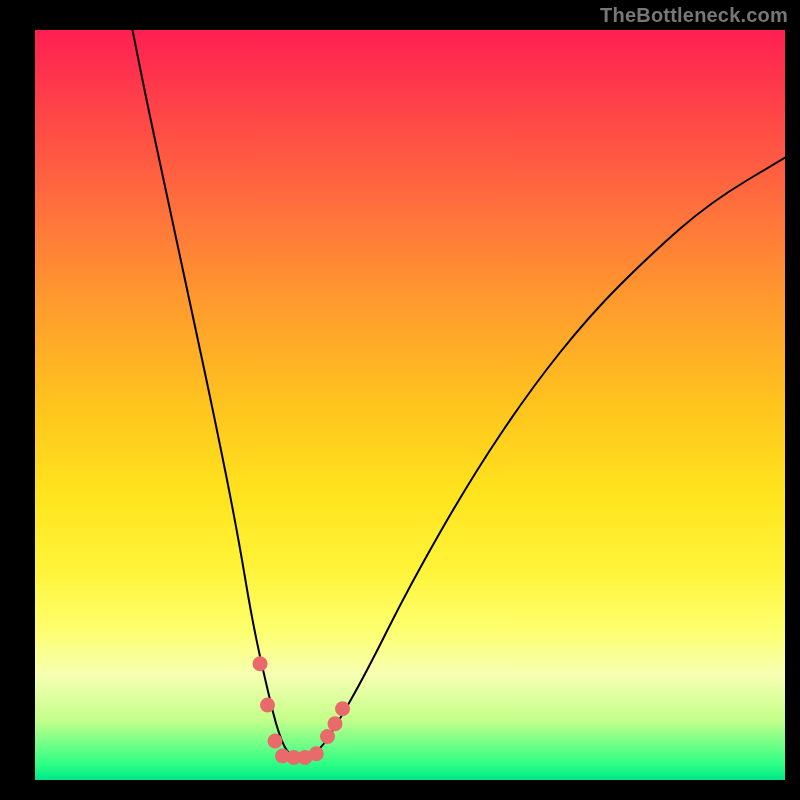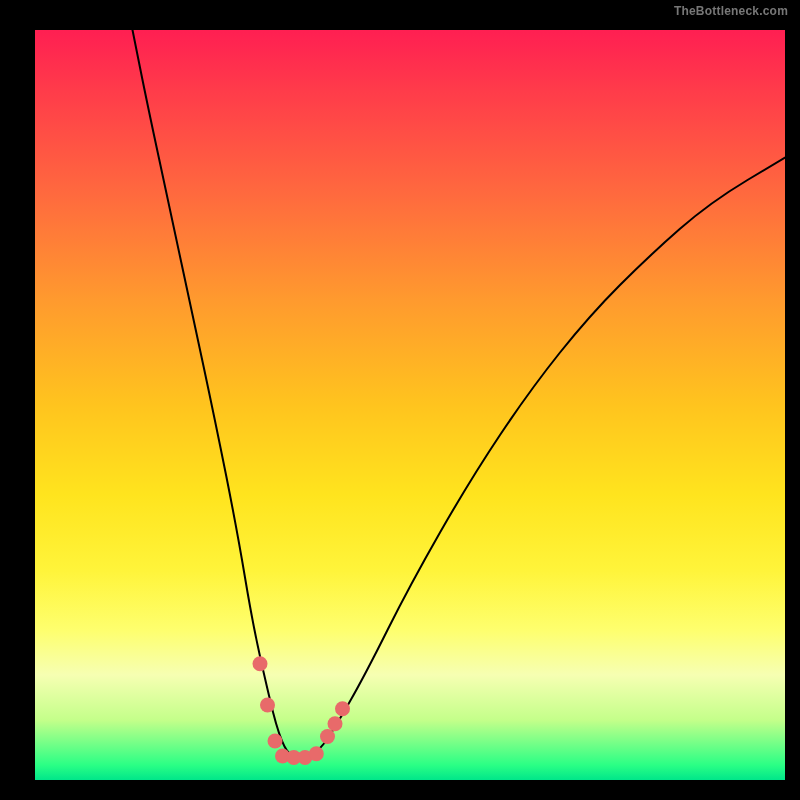--- a/index.html
+++ b/index.html
@@ -22,7 +22,7 @@
     top: 4px;
     right: 12px;
     color: #777;
-    font-size: 12px;
+    font-size: 20px;
     font-weight: 600;
     letter-spacing: 0.2px;
     z-index: 5;

